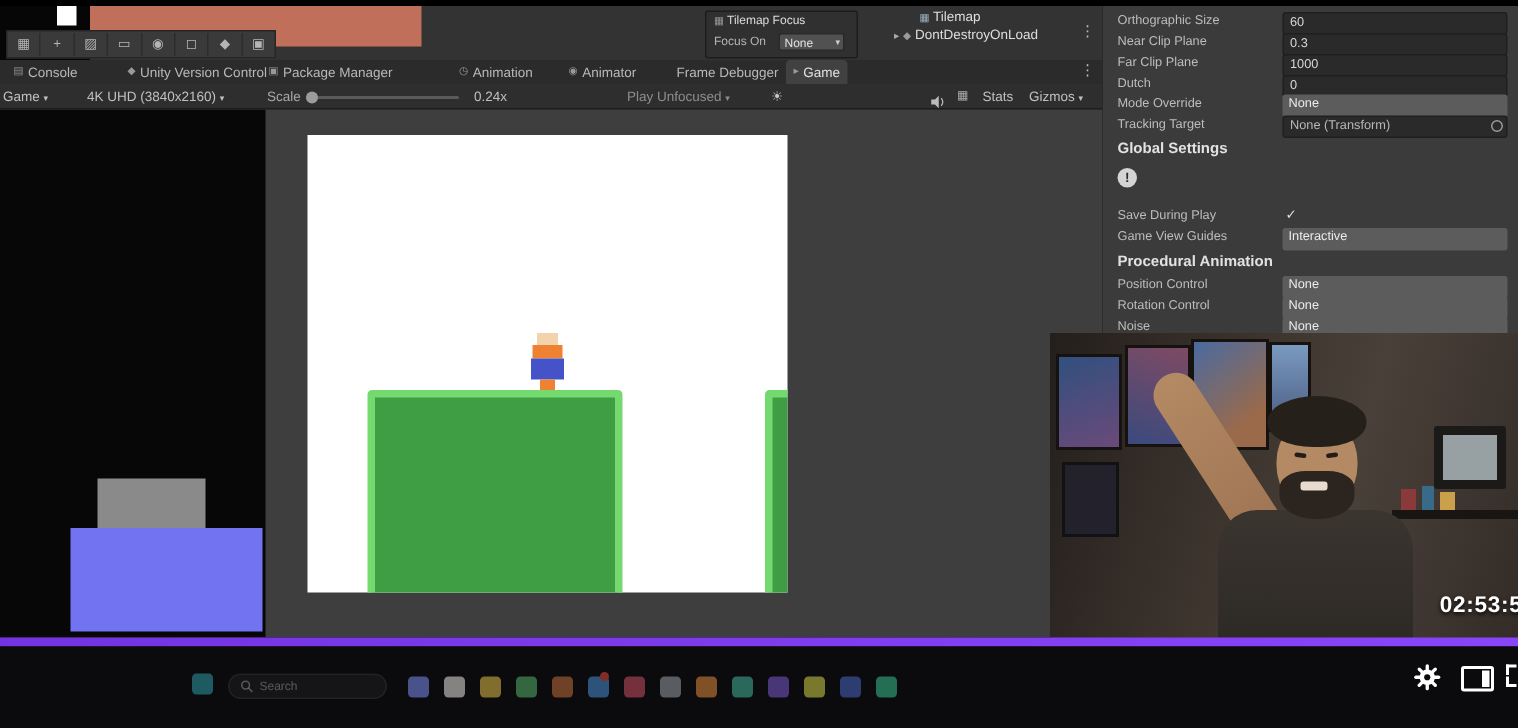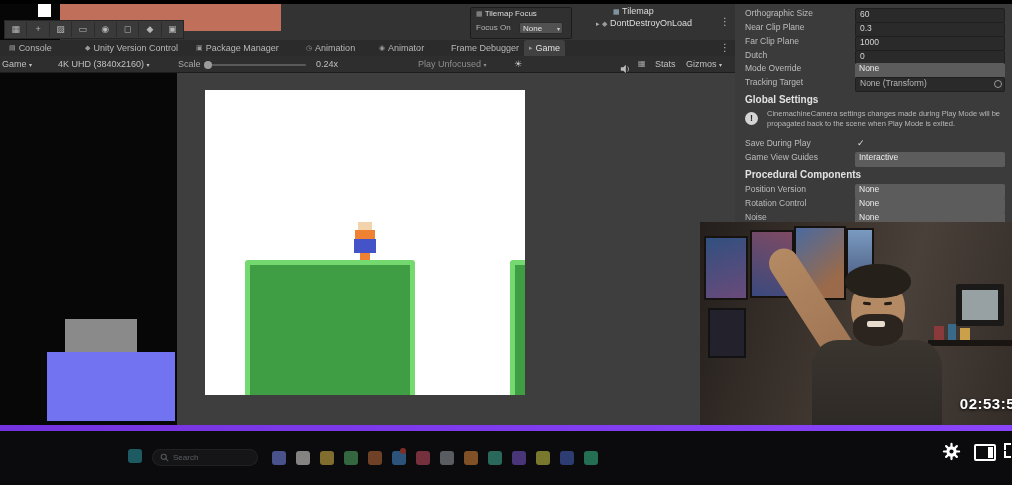--- a/index.html
+++ b/index.html
@@ -79,7 +79,7 @@
       <span class="tabicon">◆</span>
       <span>Unity Version Control</span>
     </div>
-    <div class="tab abs" style="left:191px;">
+    <div class="tab abs" style="left:174px;">
       <span class="tabicon">▣</span>
       <span>Package Manager</span>
     </div>

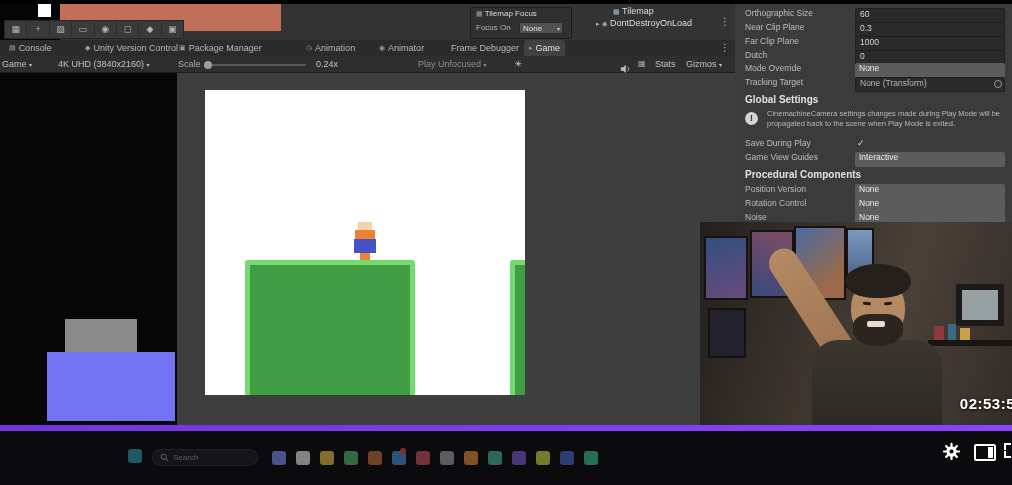--- a/index.html
+++ b/index.html
@@ -184,7 +184,6 @@
 
     <div class="abs" style="left:8px;top:103px;width:262px;height:28px;">
       <div class="abs" style="left:2px;top:5px;width:13px;height:13px;border-radius:50%;background:#d4d4d4;color:#2a2a2a;font-size:9px;font-weight:bold;text-align:center;line-height:13px;">!</div>
-      <div class="abs" style="left:24px;top:2px;width:236px;font-size:7.5px;line-height:9.5px;color:#b8b8b8;">CinemachineCamera settings changes made during Play Mode will be propagated back to the scene when Play Mode is exited.</div>
     </div>
 
     <div class="irow" style="top:133px">

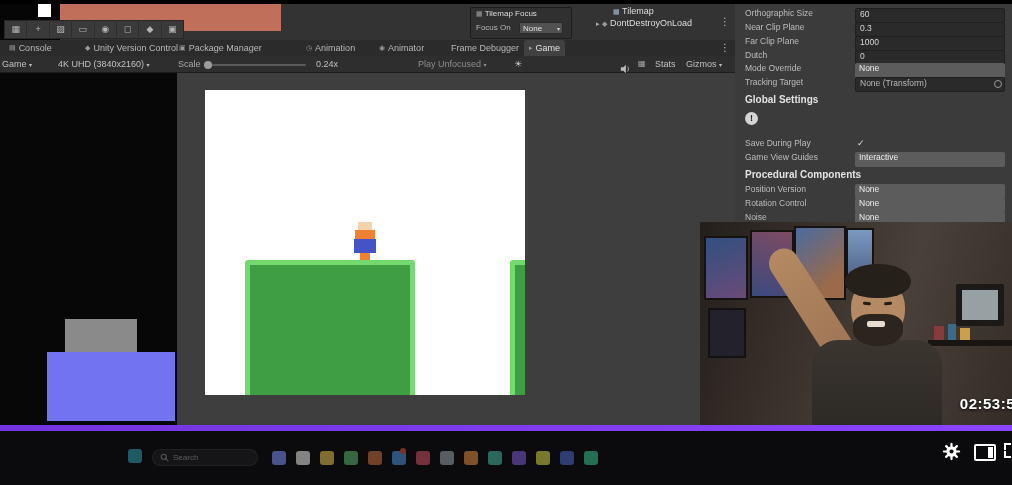--- a/index.html
+++ b/index.html
@@ -195,7 +195,7 @@
       <span class="ifield f-gray">Interactive</span>
     </div>
 
-    <div class="ihead" style="top:165px">Procedural Components</div>
+    <div class="ihead" style="top:165px">Procedural Animation</div>
 
     <div class="irow" style="top:179px">
       <span class="ilabel">Position Version</span>

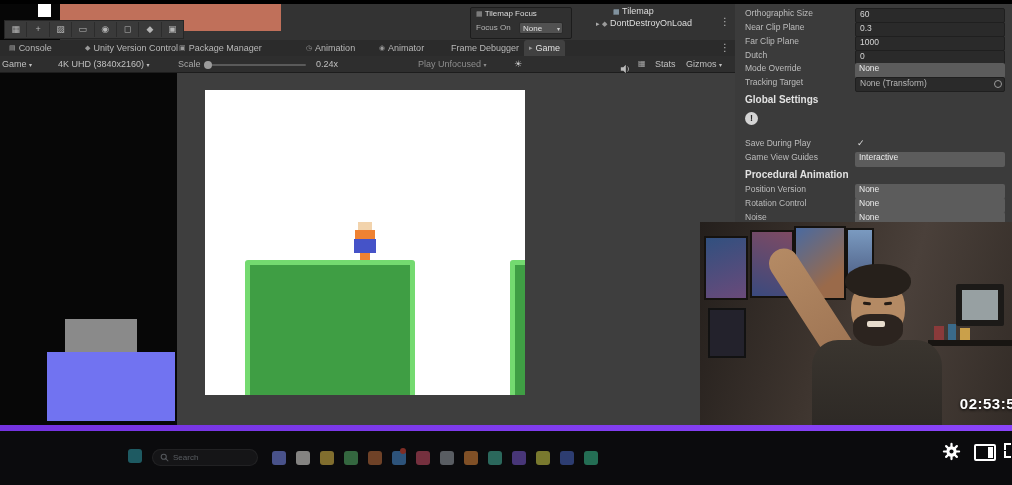--- a/index.html
+++ b/index.html
@@ -198,7 +198,7 @@
     <div class="ihead" style="top:165px">Procedural Animation</div>
 
     <div class="irow" style="top:179px">
-      <span class="ilabel">Position Version</span>
+      <span class="ilabel">Position Control</span>
       <span class="ifield f-gray">None</span>
     </div>
     <div class="irow" style="top:193px">

